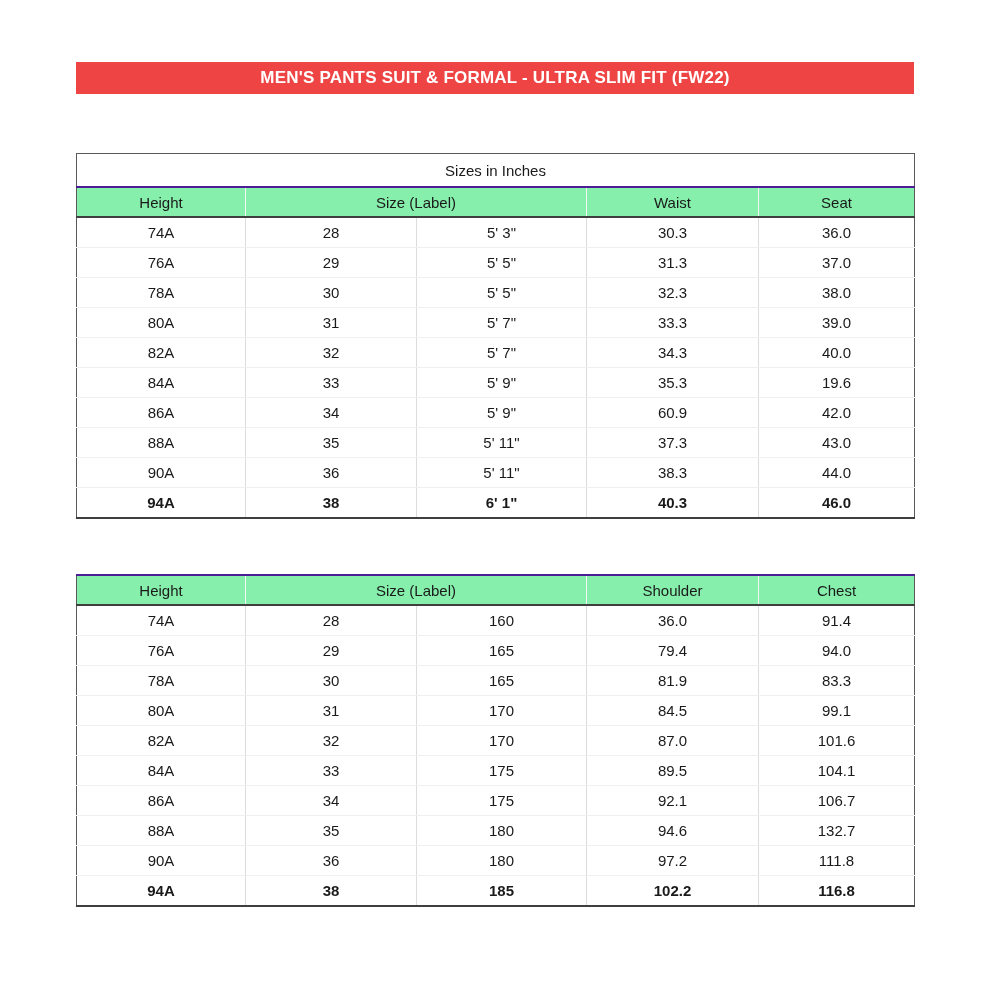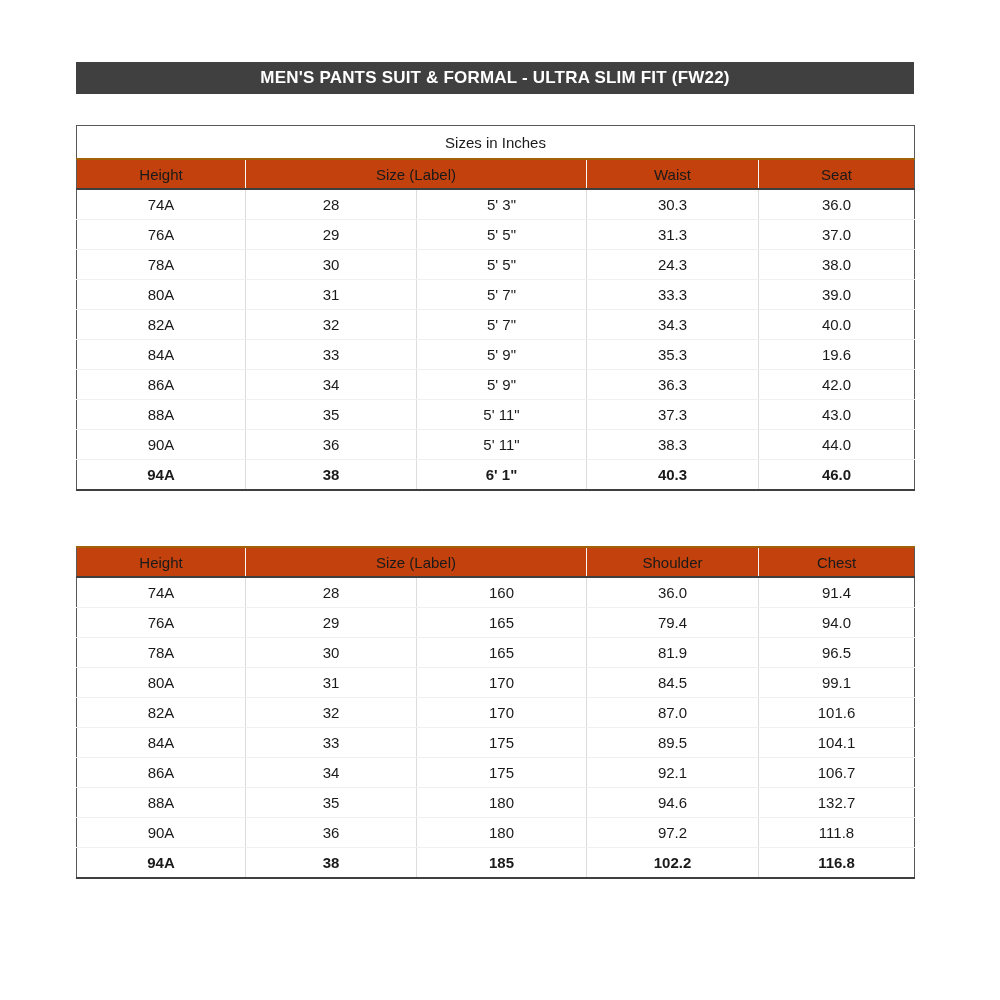--- a/index.html
+++ b/index.html
@@ -22,7 +22,7 @@
     top: 62px;
     width: 838px;
     height: 32px;
-    background: #404040;
+    background: #ef4444;
     color: #ffffff;
     display: flex;
     align-items: center;

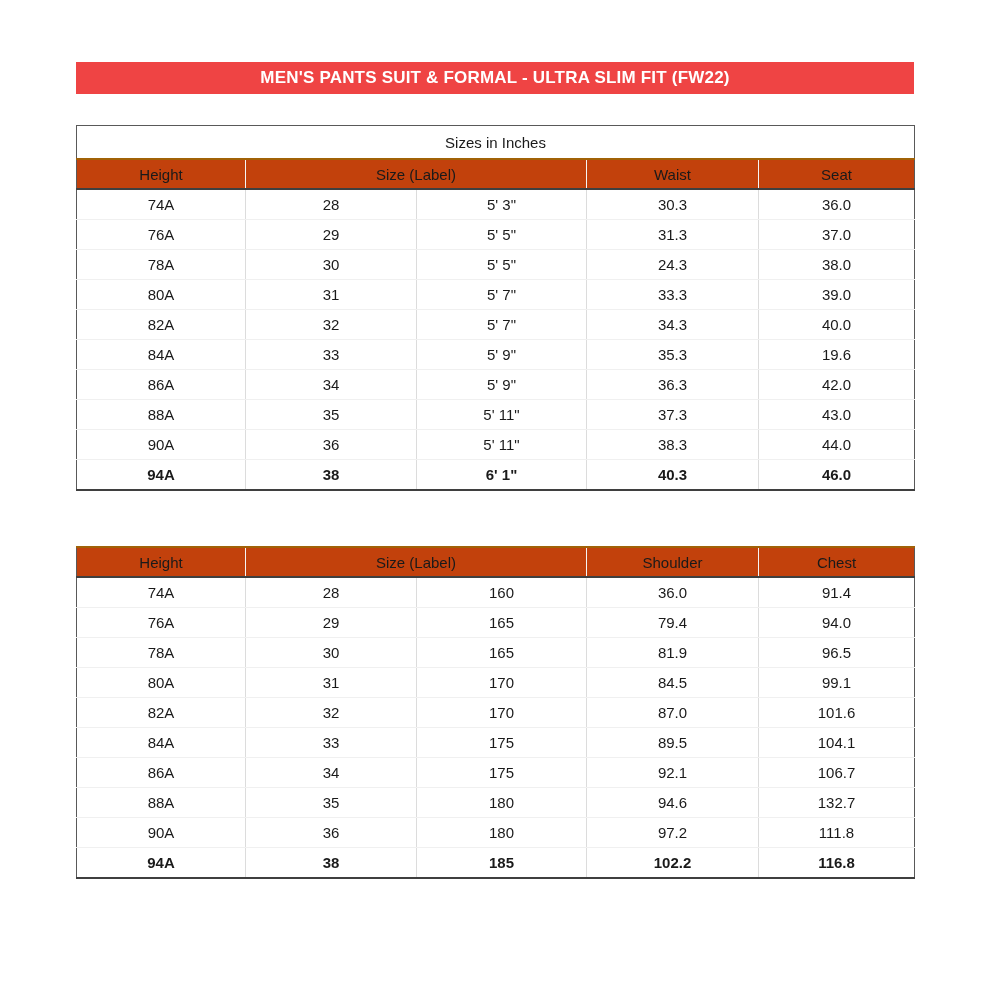--- a/index.html
+++ b/index.html
@@ -31,7 +31,7 @@
     font-size: 17px;
     letter-spacing: 0.2px;
   }
-  .tbl-wrap { position: absolute; left: 76px; width: 838px; }
+  .tbl-wrap { position: absolute; left: 76px; width: 838px; margin-top: 28px; }
   .tbl-wrap.inches { top: 125px; }
   .tbl-wrap.cm     { top: 546px; }
 

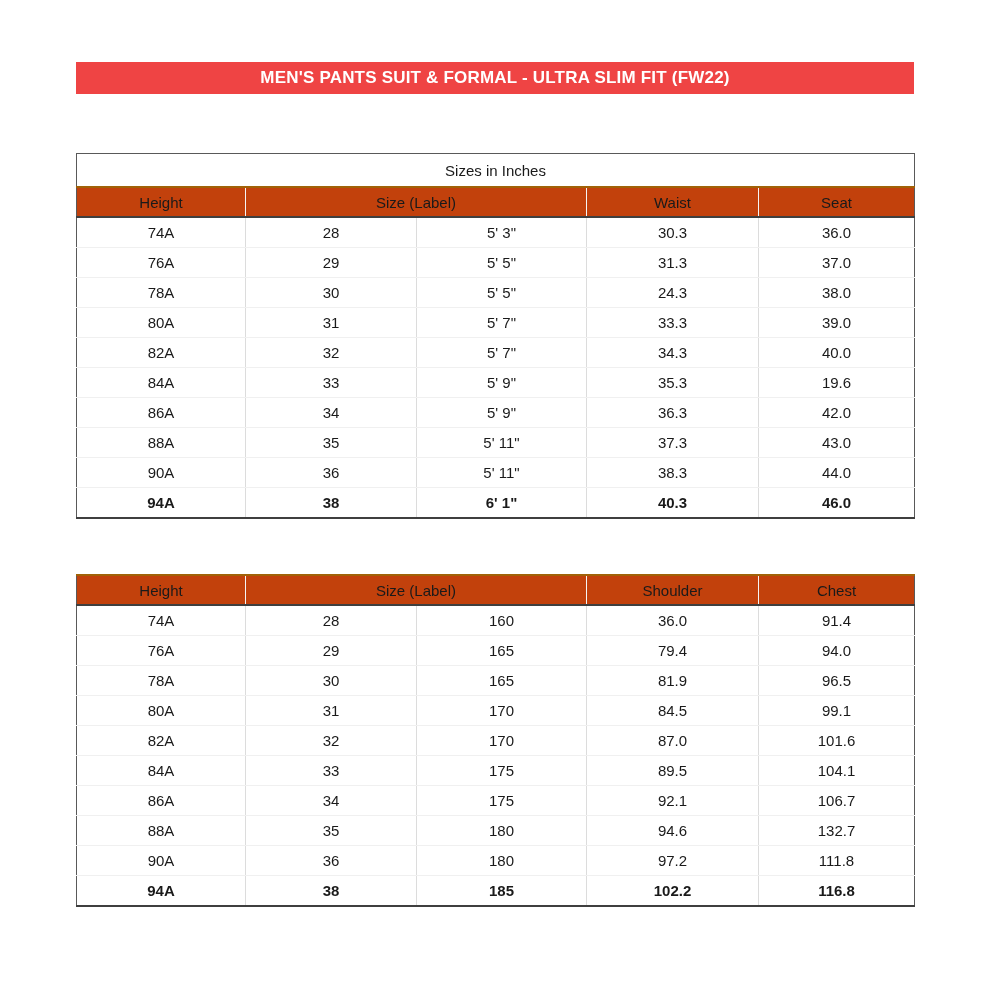--- a/index.html
+++ b/index.html
@@ -63,8 +63,8 @@
   }
   tr.header-row th {
     height: 28px;
-    background: #c2410c;
-    border-top: 2px solid #a16207;
+    background: #86efac;
+    border-top: 2px solid #4c1d95;
     border-bottom: 2px solid #3f3f3f;
   }
   tr.header-row th + th { border-left: 1px solid #f5f5f5; text-align: center; }

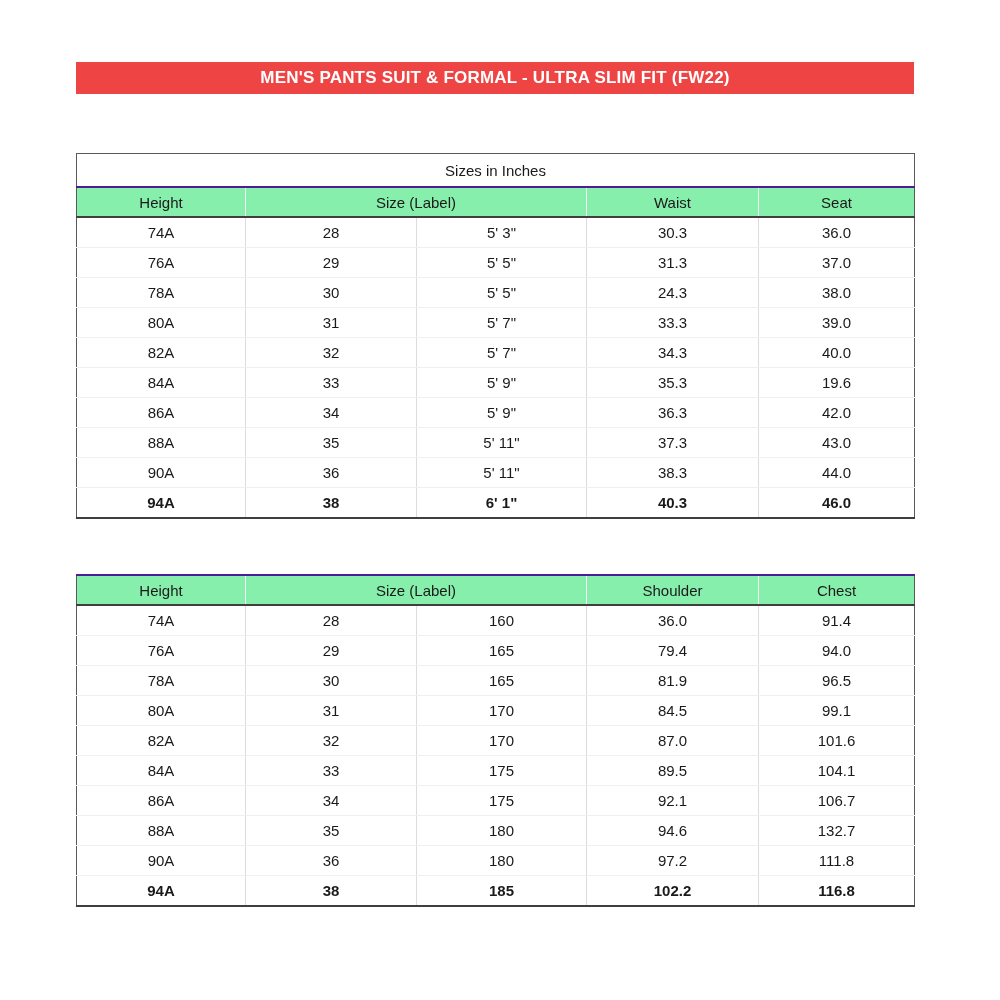--- a/index.html
+++ b/index.html
@@ -124,7 +124,7 @@
             <td>78A</td>
             <td>30</td>
             <td>5' 5"</td>
-            <td>24.3</td>
+            <td>32.3</td>
             <td>38.0</td>
           </tr>
           <tr>

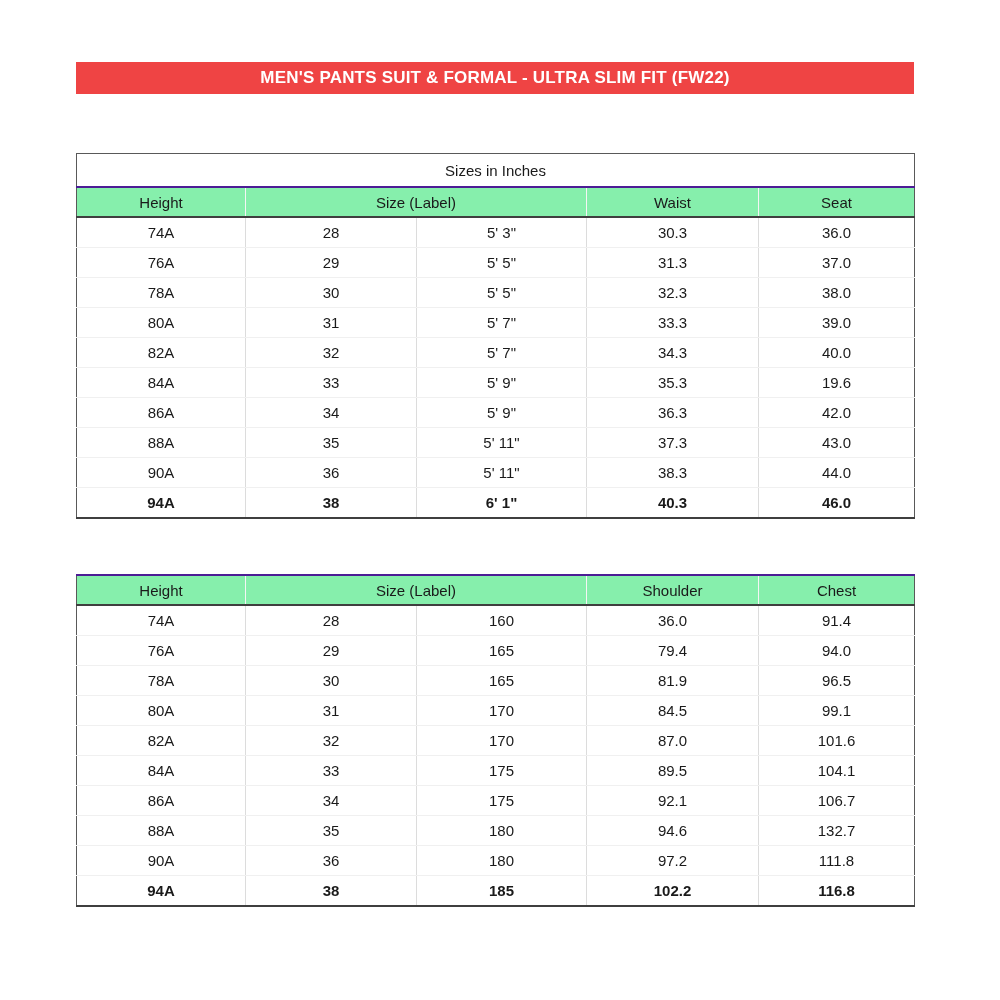--- a/index.html
+++ b/index.html
@@ -152,7 +152,7 @@
             <td>86A</td>
             <td>34</td>
             <td>5' 9"</td>
-            <td>36.3</td>
+            <td>60.9</td>
             <td>42.0</td>
           </tr>
           <tr>

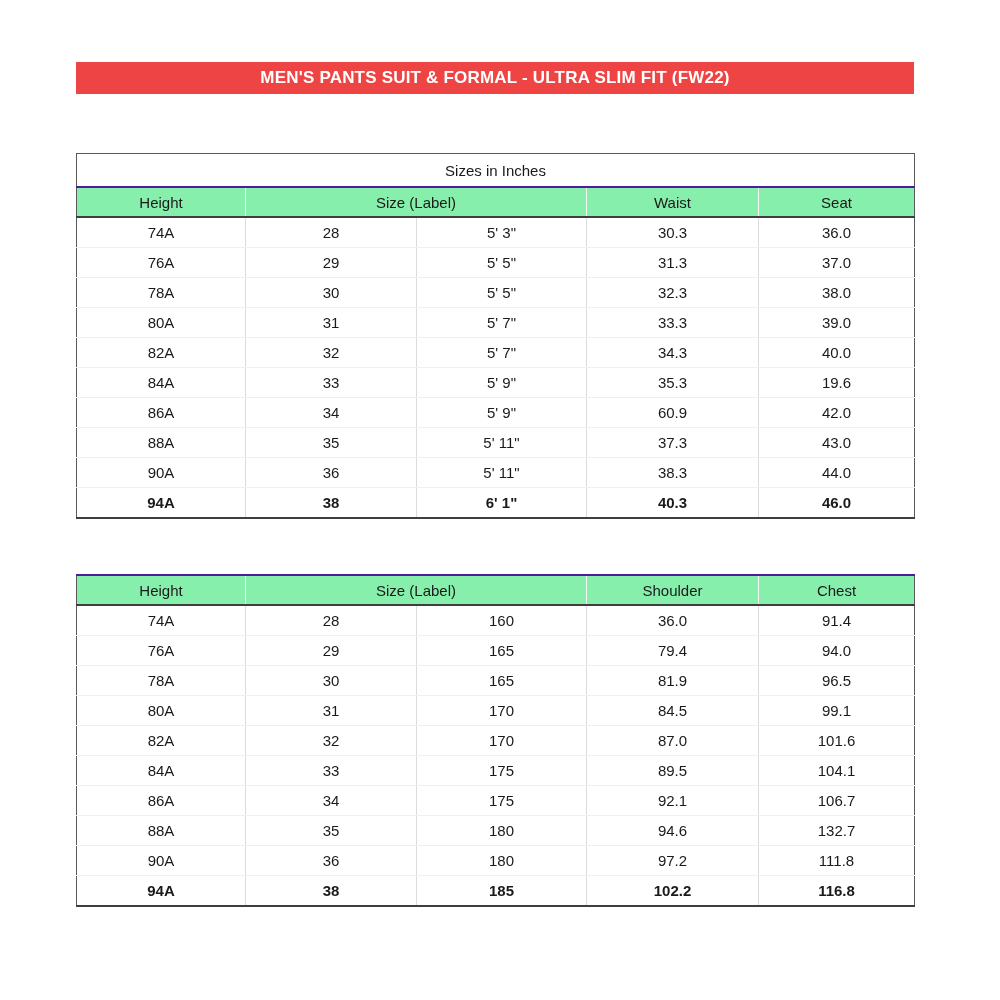--- a/index.html
+++ b/index.html
@@ -217,7 +217,7 @@
             <td>30</td>
             <td>165</td>
             <td>81.9</td>
-            <td>96.5</td>
+            <td>83.3</td>
           </tr>
           <tr>
             <td>80A</td>

